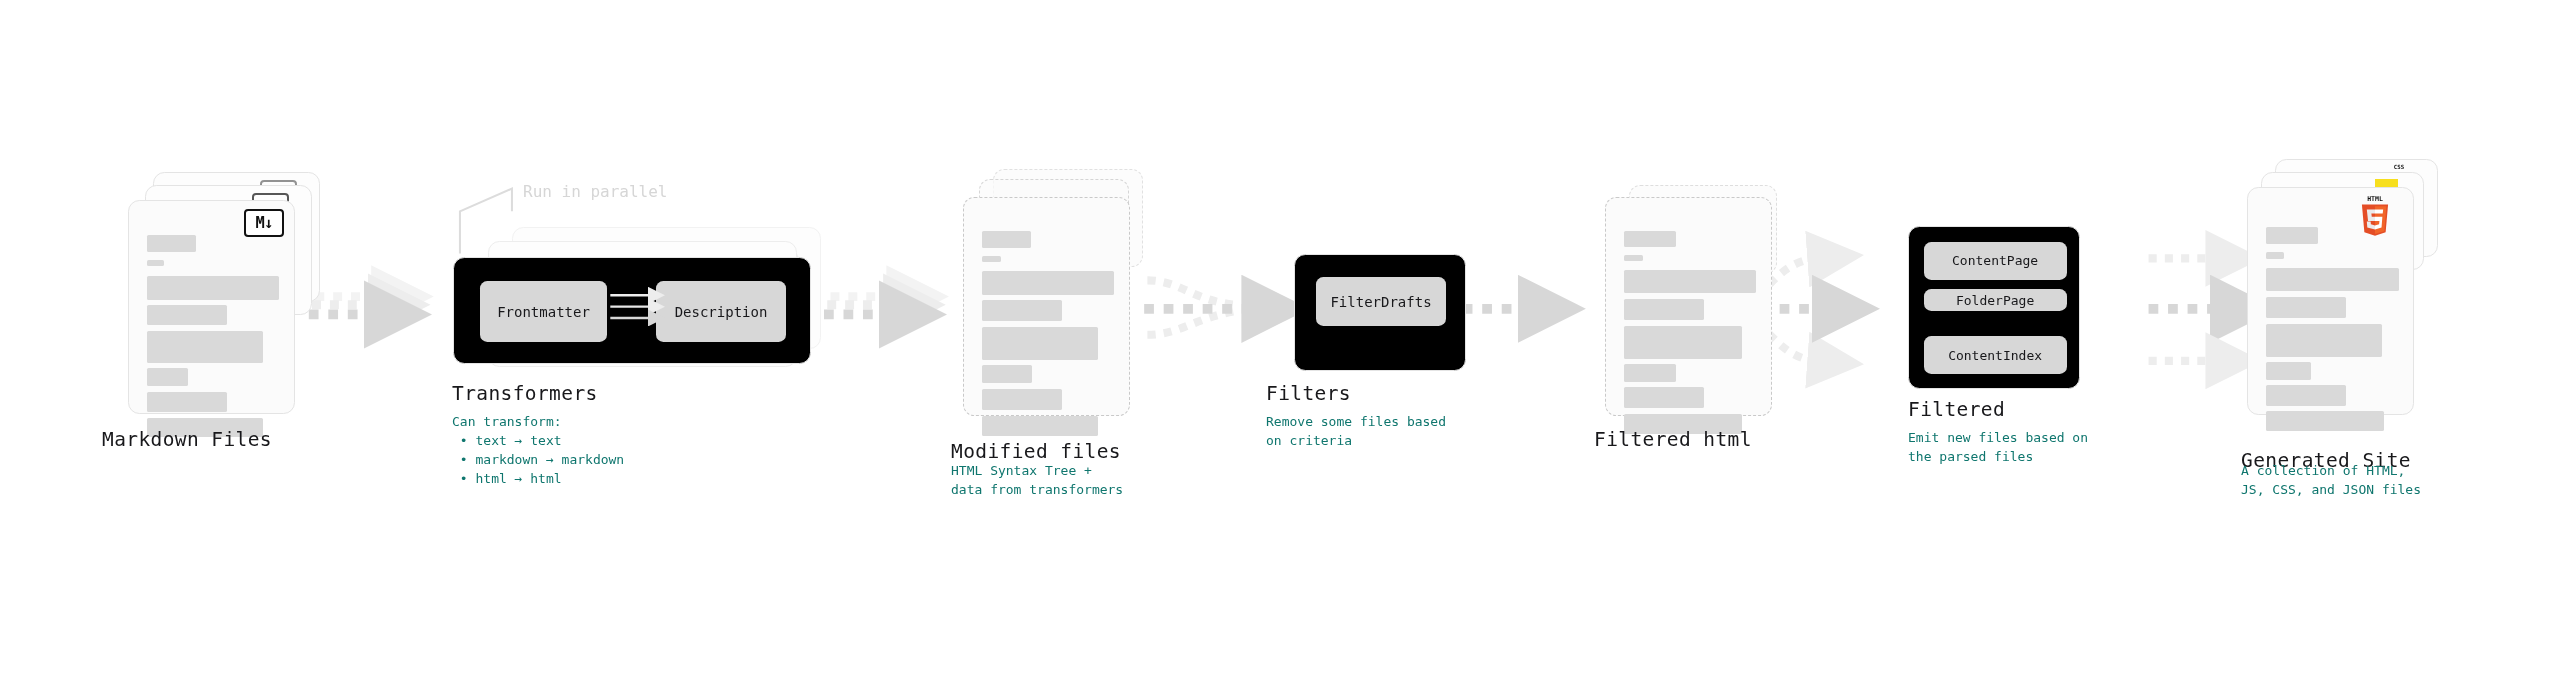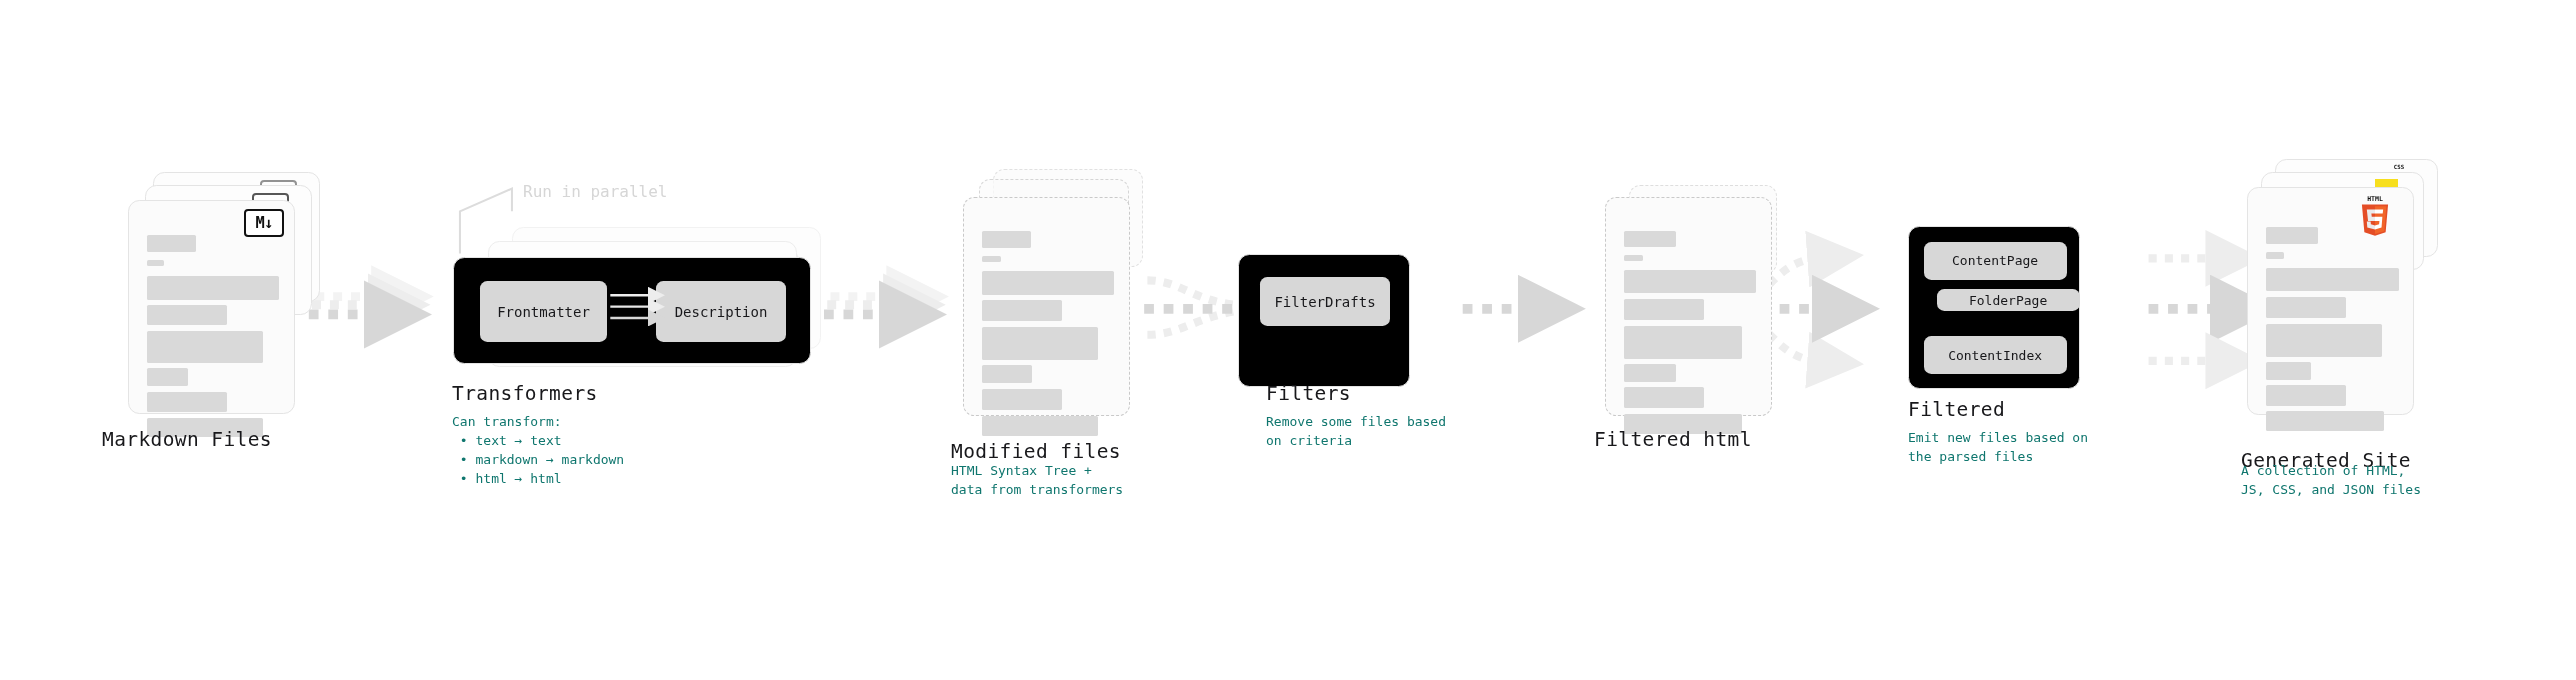--- a/index.html
+++ b/index.html
@@ -179,7 +179,7 @@
   </div>
 
   <div class="node">
-    <div class="pbox" style="left:1238px;top:254px;width:172px;height:133px;">
+    <div class="pbox" style="left:1294px;top:254px;width:172px;height:117px;">
       <div class="chip" style="left:21px;top:22px;width:130px;height:49px;">FilterDrafts</div>
     </div>
     <div class="title" style="left:1266px;top:382px;">Filters</div>

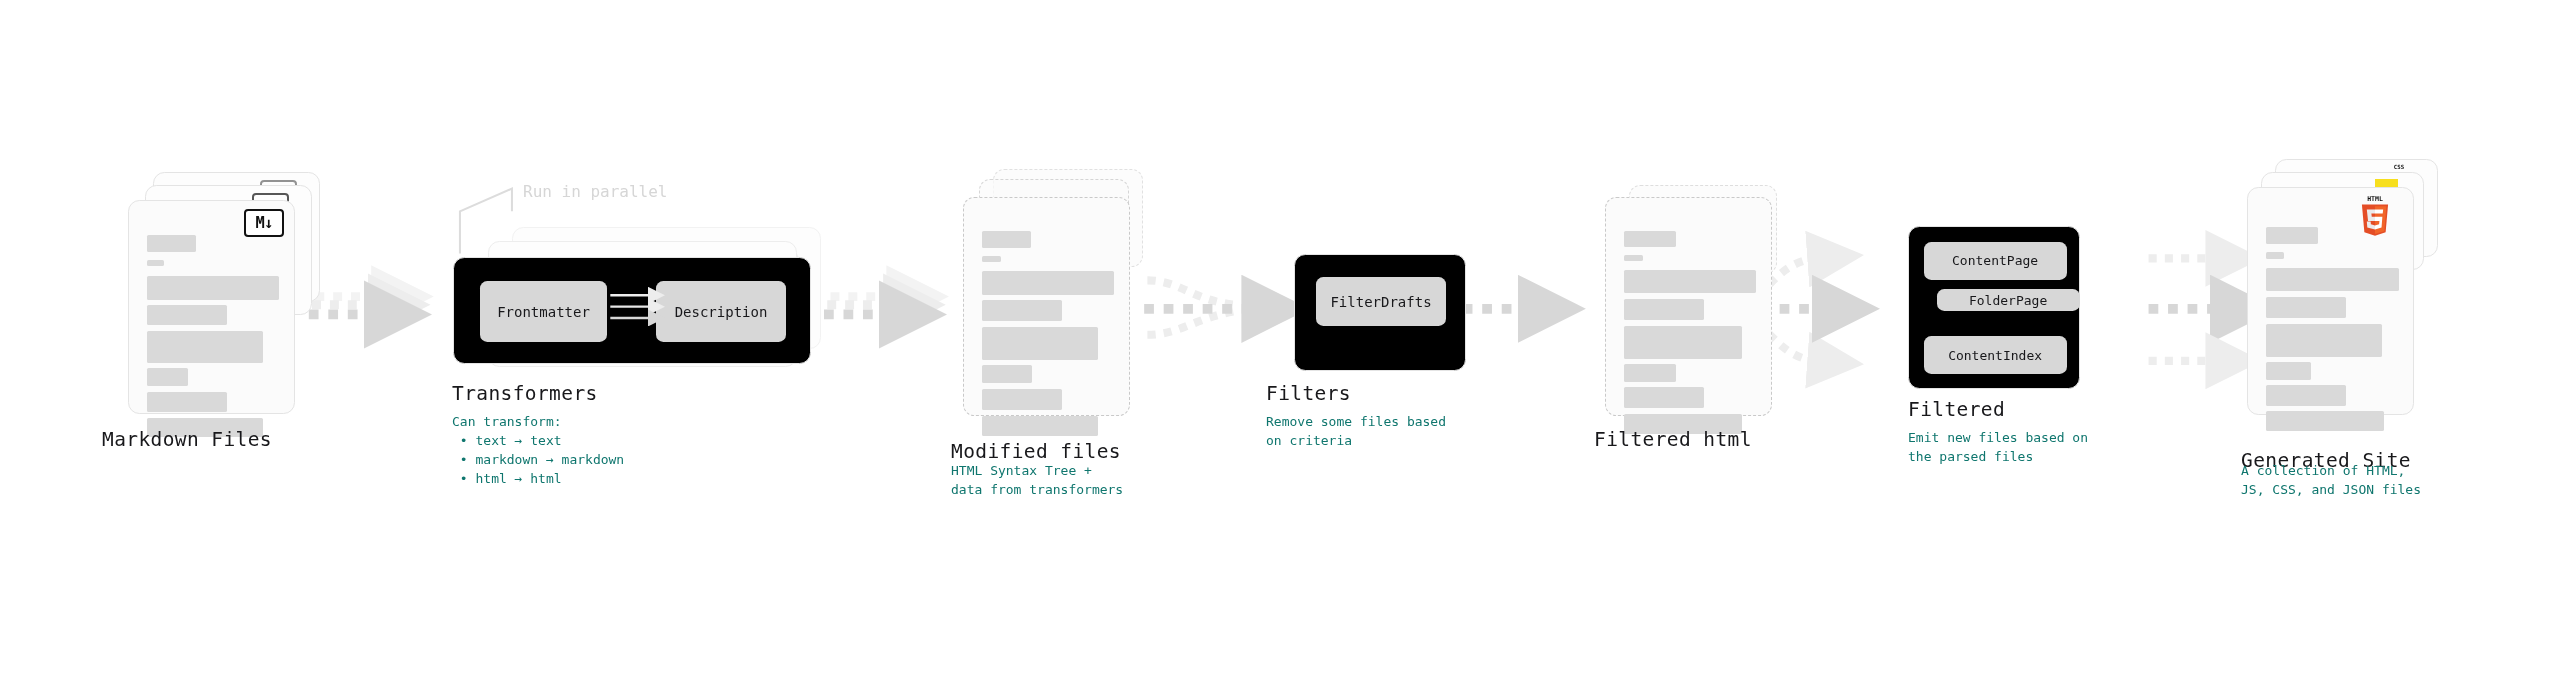--- a/index.html
+++ b/index.html
@@ -205,7 +205,7 @@
   <div class="node">
     <div class="pbox" style="left:1908px;top:226px;width:172px;height:163px;">
       <div class="chip" style="left:14.6px;top:14.6px;width:143px;height:38px;font-size:13px;">ContentPage</div>
-      <div class="chip" style="left:14.6px;top:62px;width:143px;height:22px;font-size:13px;margin-left:13px;">FolderPage</div>
+      <div class="chip" style="left:14.6px;top:62px;width:143px;height:22px;font-size:13px;">FolderPage</div>
       <div class="chip" style="left:14.6px;top:109px;width:143px;height:38px;font-size:13px;">ContentIndex</div>
     </div>
     <div class="title" style="left:1908px;top:398px;">Filtered</div>

